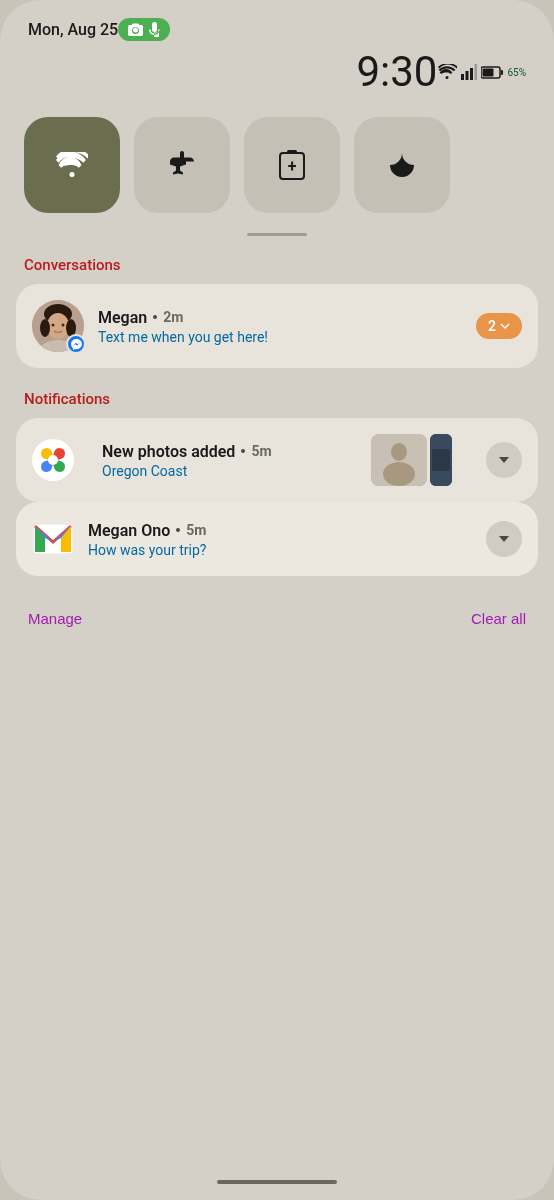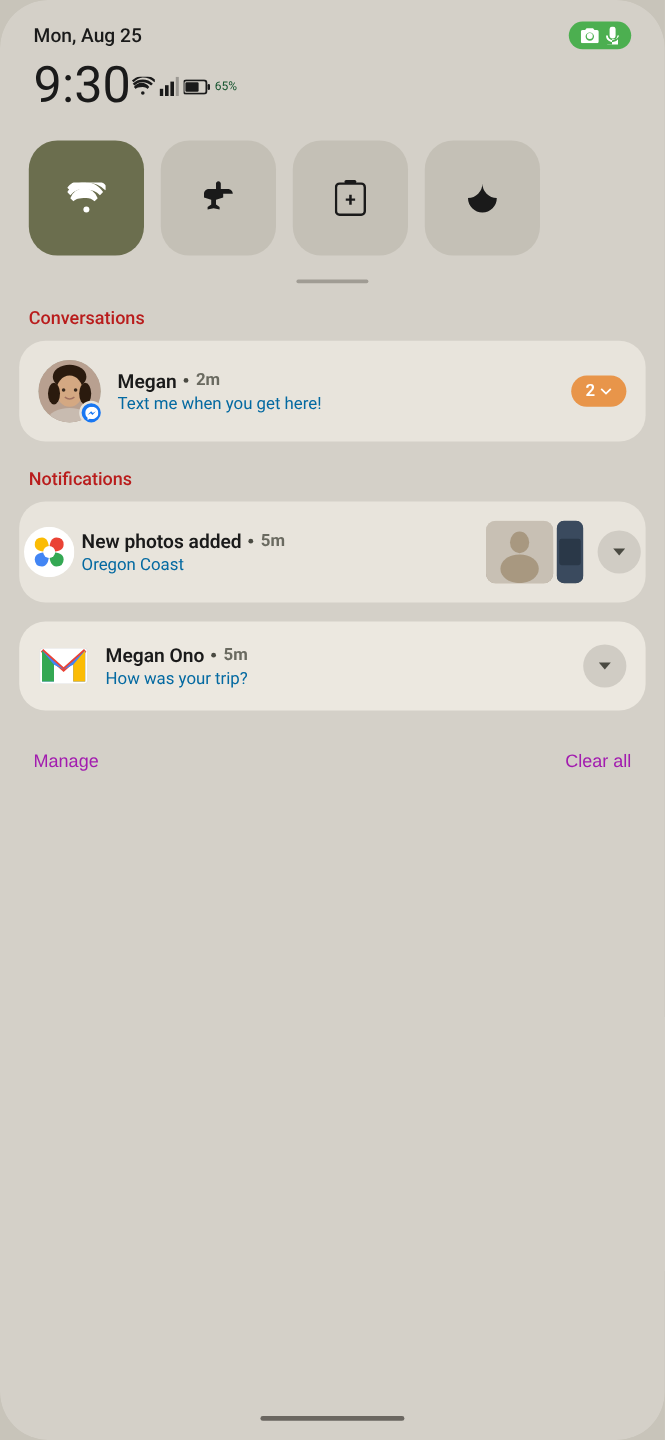--- a/index.html
+++ b/index.html
@@ -26,7 +26,6 @@
     
     .status-bar {
       display: flex;
-      justify-content: space-between;
       align-items: center;
       padding: 18px 28px 8px 28px;
     }

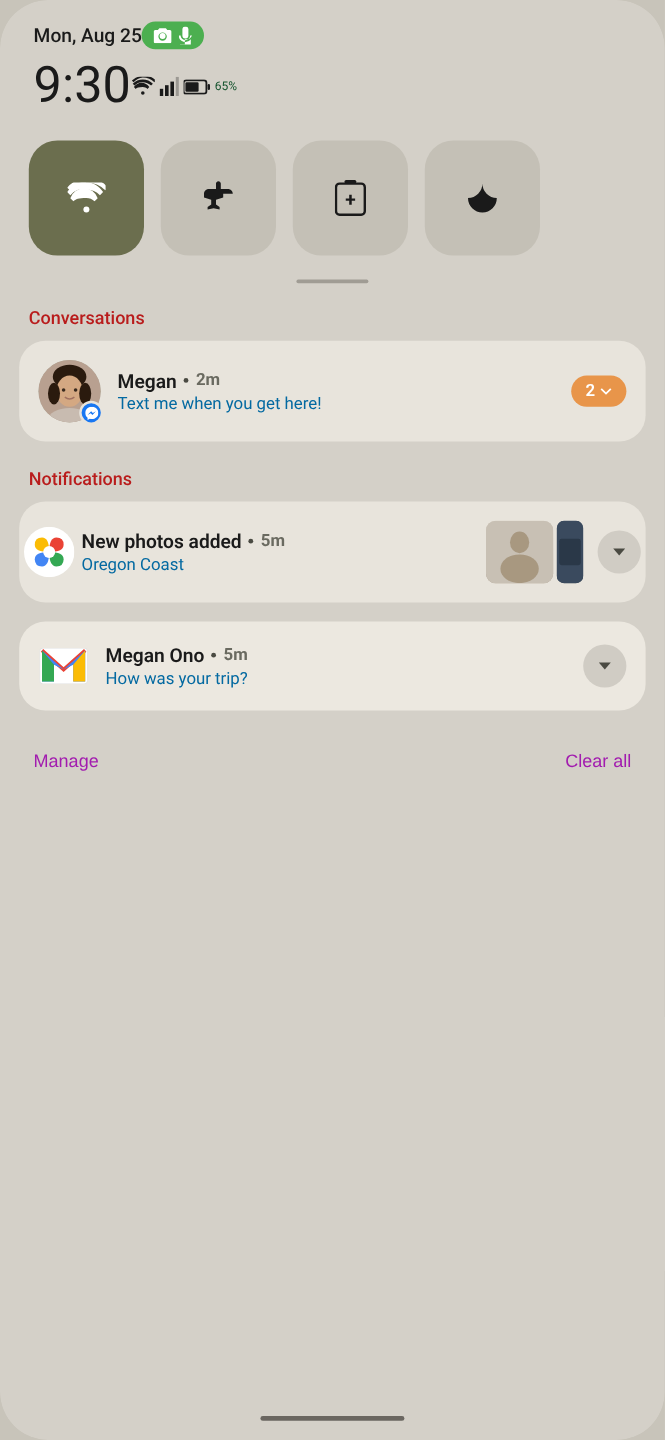--- a/index.html
+++ b/index.html
@@ -53,7 +53,7 @@
 
     .status-time-row {
       display: flex;
-      justify-content: flex-start;
+      justify-content: flex-end;
       align-items: center;
       padding: 2px 28px 16px 28px;
     }

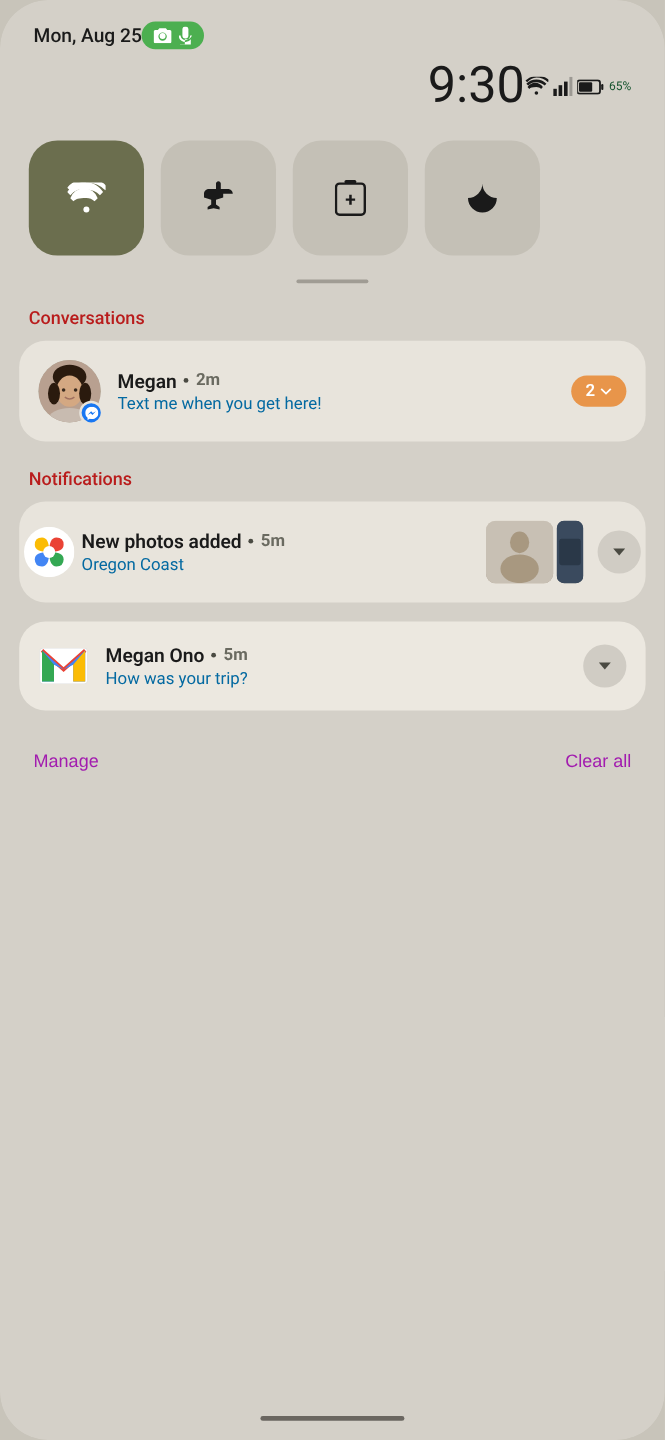--- a/index.html
+++ b/index.html
@@ -246,11 +246,11 @@
     .photos-card {
       background: #e8e4dc;
       border-radius: 22px;
-      padding: 16px 4px;
-      display: flex;
-      align-items: center;
-      gap: 6px;
-      margin-bottom: 16px;
+      padding: 16px 16px;
+      display: flex;
+      align-items: center;
+      gap: 28px;
+      margin-bottom: 0;
     }
 
     .google-photos-icon {

